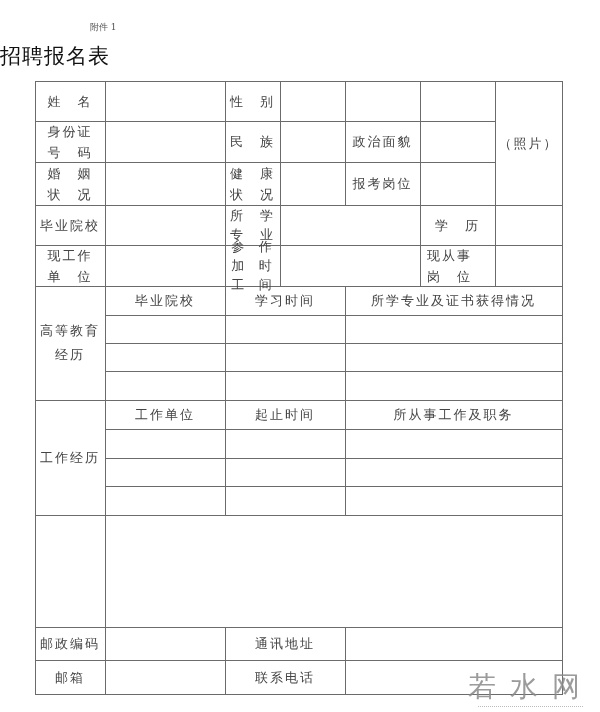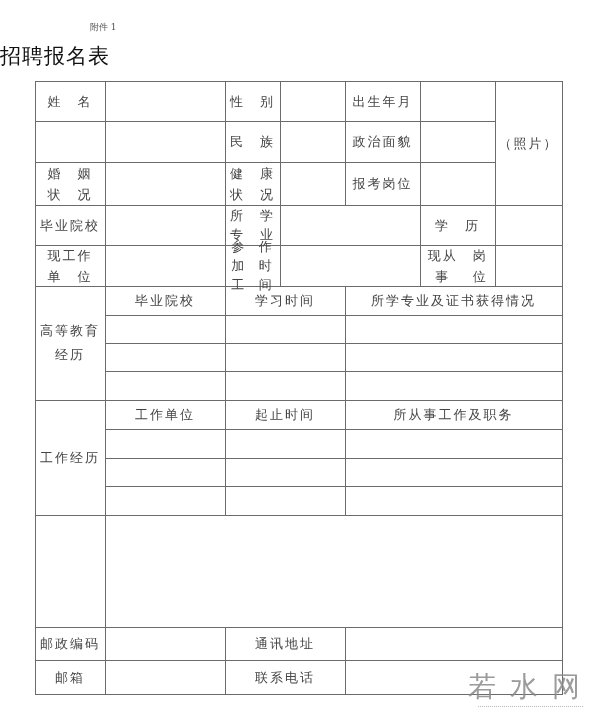--- a/index.html
+++ b/index.html
@@ -66,9 +66,6 @@
       <span>性　别</span>
     </div>
   <div class="cell" style="left:281px;top:82px;width:63px;height:38px"></div>
-  <div class="cell" style="left:345px;top:81px;width:75px;height:40px">
-      <span>出生年月</span>
-    </div>
   <div class="cell" style="left:421px;top:82px;width:73px;height:38px"></div>
   <div class="cell" style="left:495px;top:81px;width:67px;height:124px">
       <span>（照片）</span>

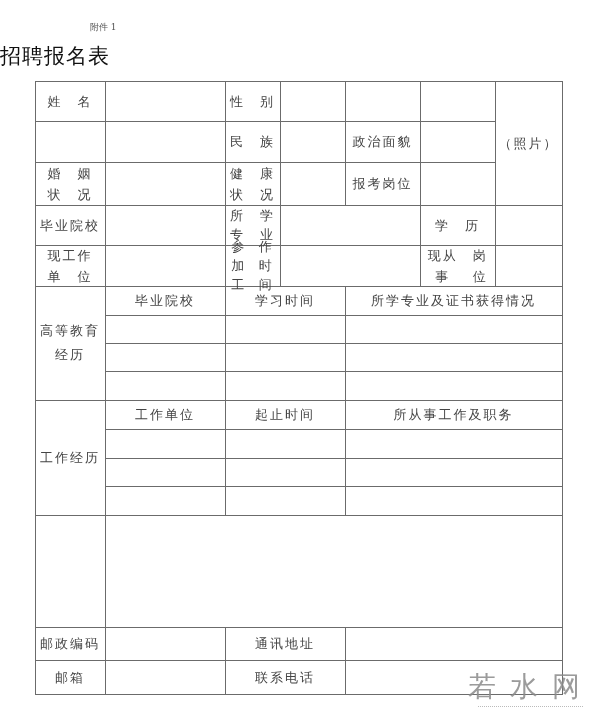--- a/index.html
+++ b/index.html
@@ -71,6 +71,10 @@
       <span>（照片）</span>
     </div>
 
+  <div class="cell" style="left:35px;top:121px;width:70px;height:41px;flex-direction:column">
+    <span>身份证</span>
+      <span>号　码</span>
+    </div>
   <div class="cell" style="left:106px;top:122px;width:118px;height:39px"></div>
   <div class="cell" style="left:225px;top:121px;width:55px;height:41px">
       <span>民　族</span>

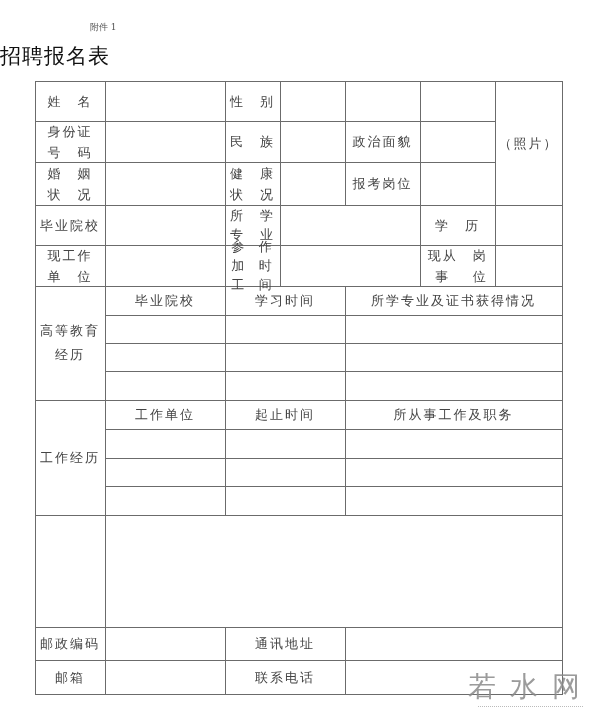--- a/index.html
+++ b/index.html
@@ -124,7 +124,7 @@
       <span>作时间</span>
     </div>
   <div class="cell" style="left:281px;top:246px;width:138px;height:39px"></div>
-  <div class="cell" style="left:424px;top:245px;width:75px;height:41px;">
+  <div class="cell" style="left:412px;top:245px;width:75px;height:41px;flex-direction:column">
     <span>现从事</span>
       <span>岗　位</span>
     </div>

